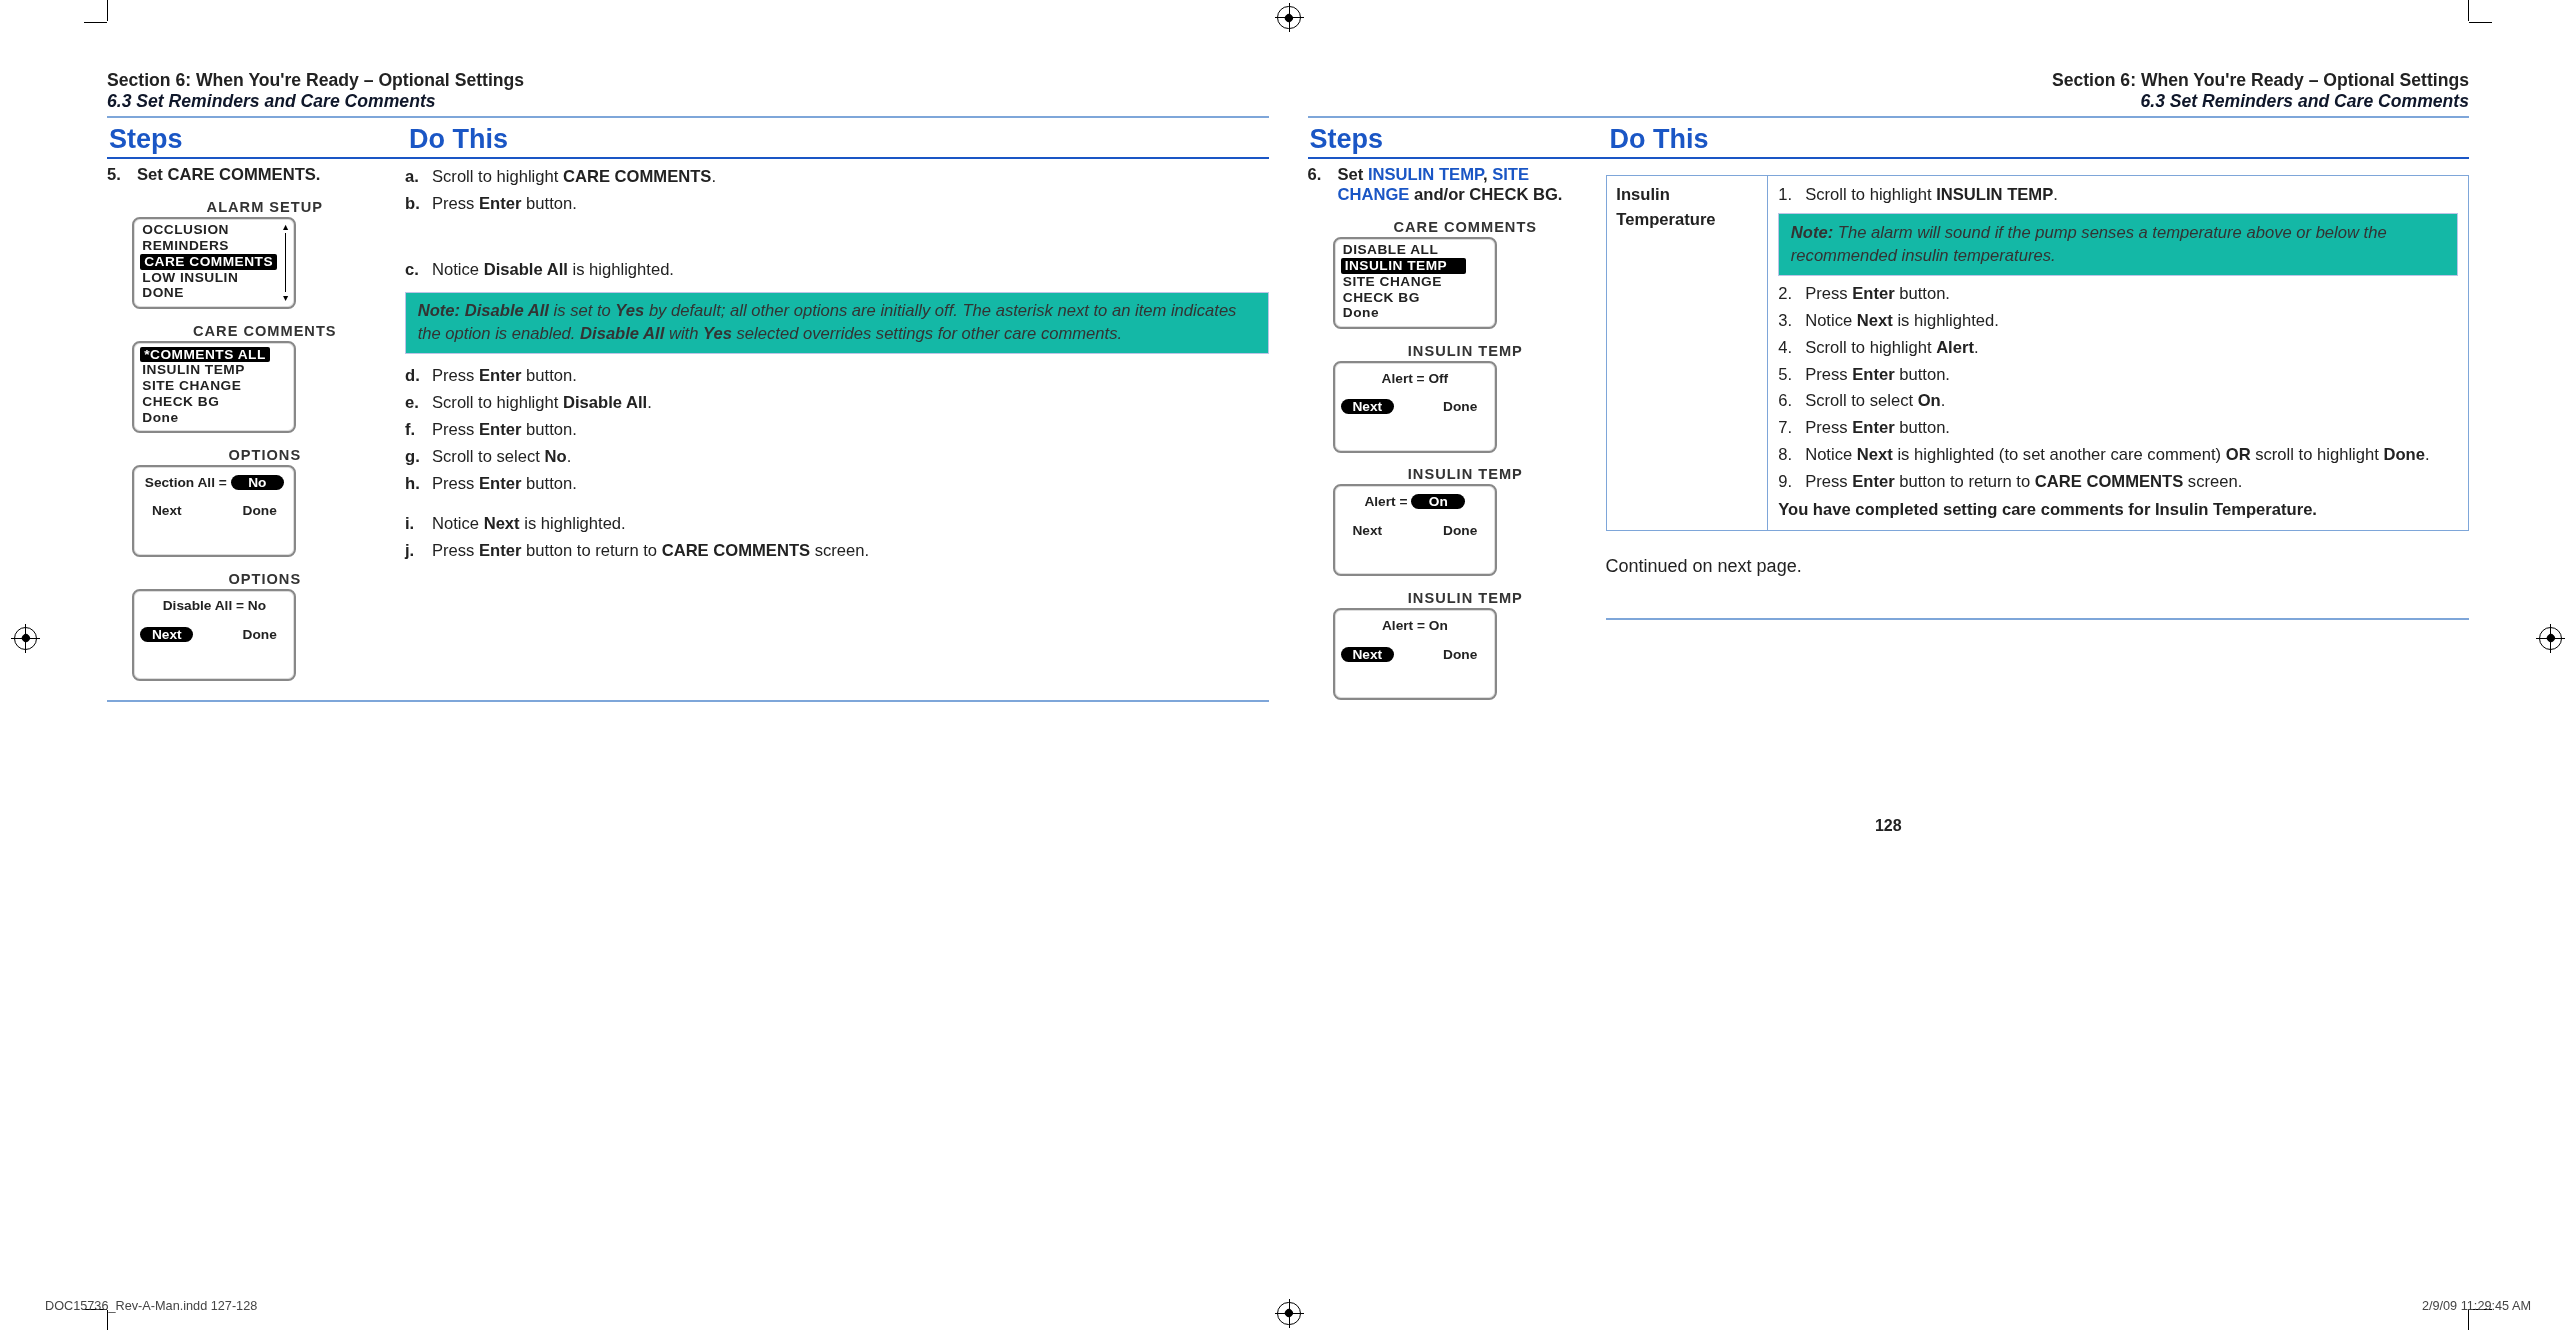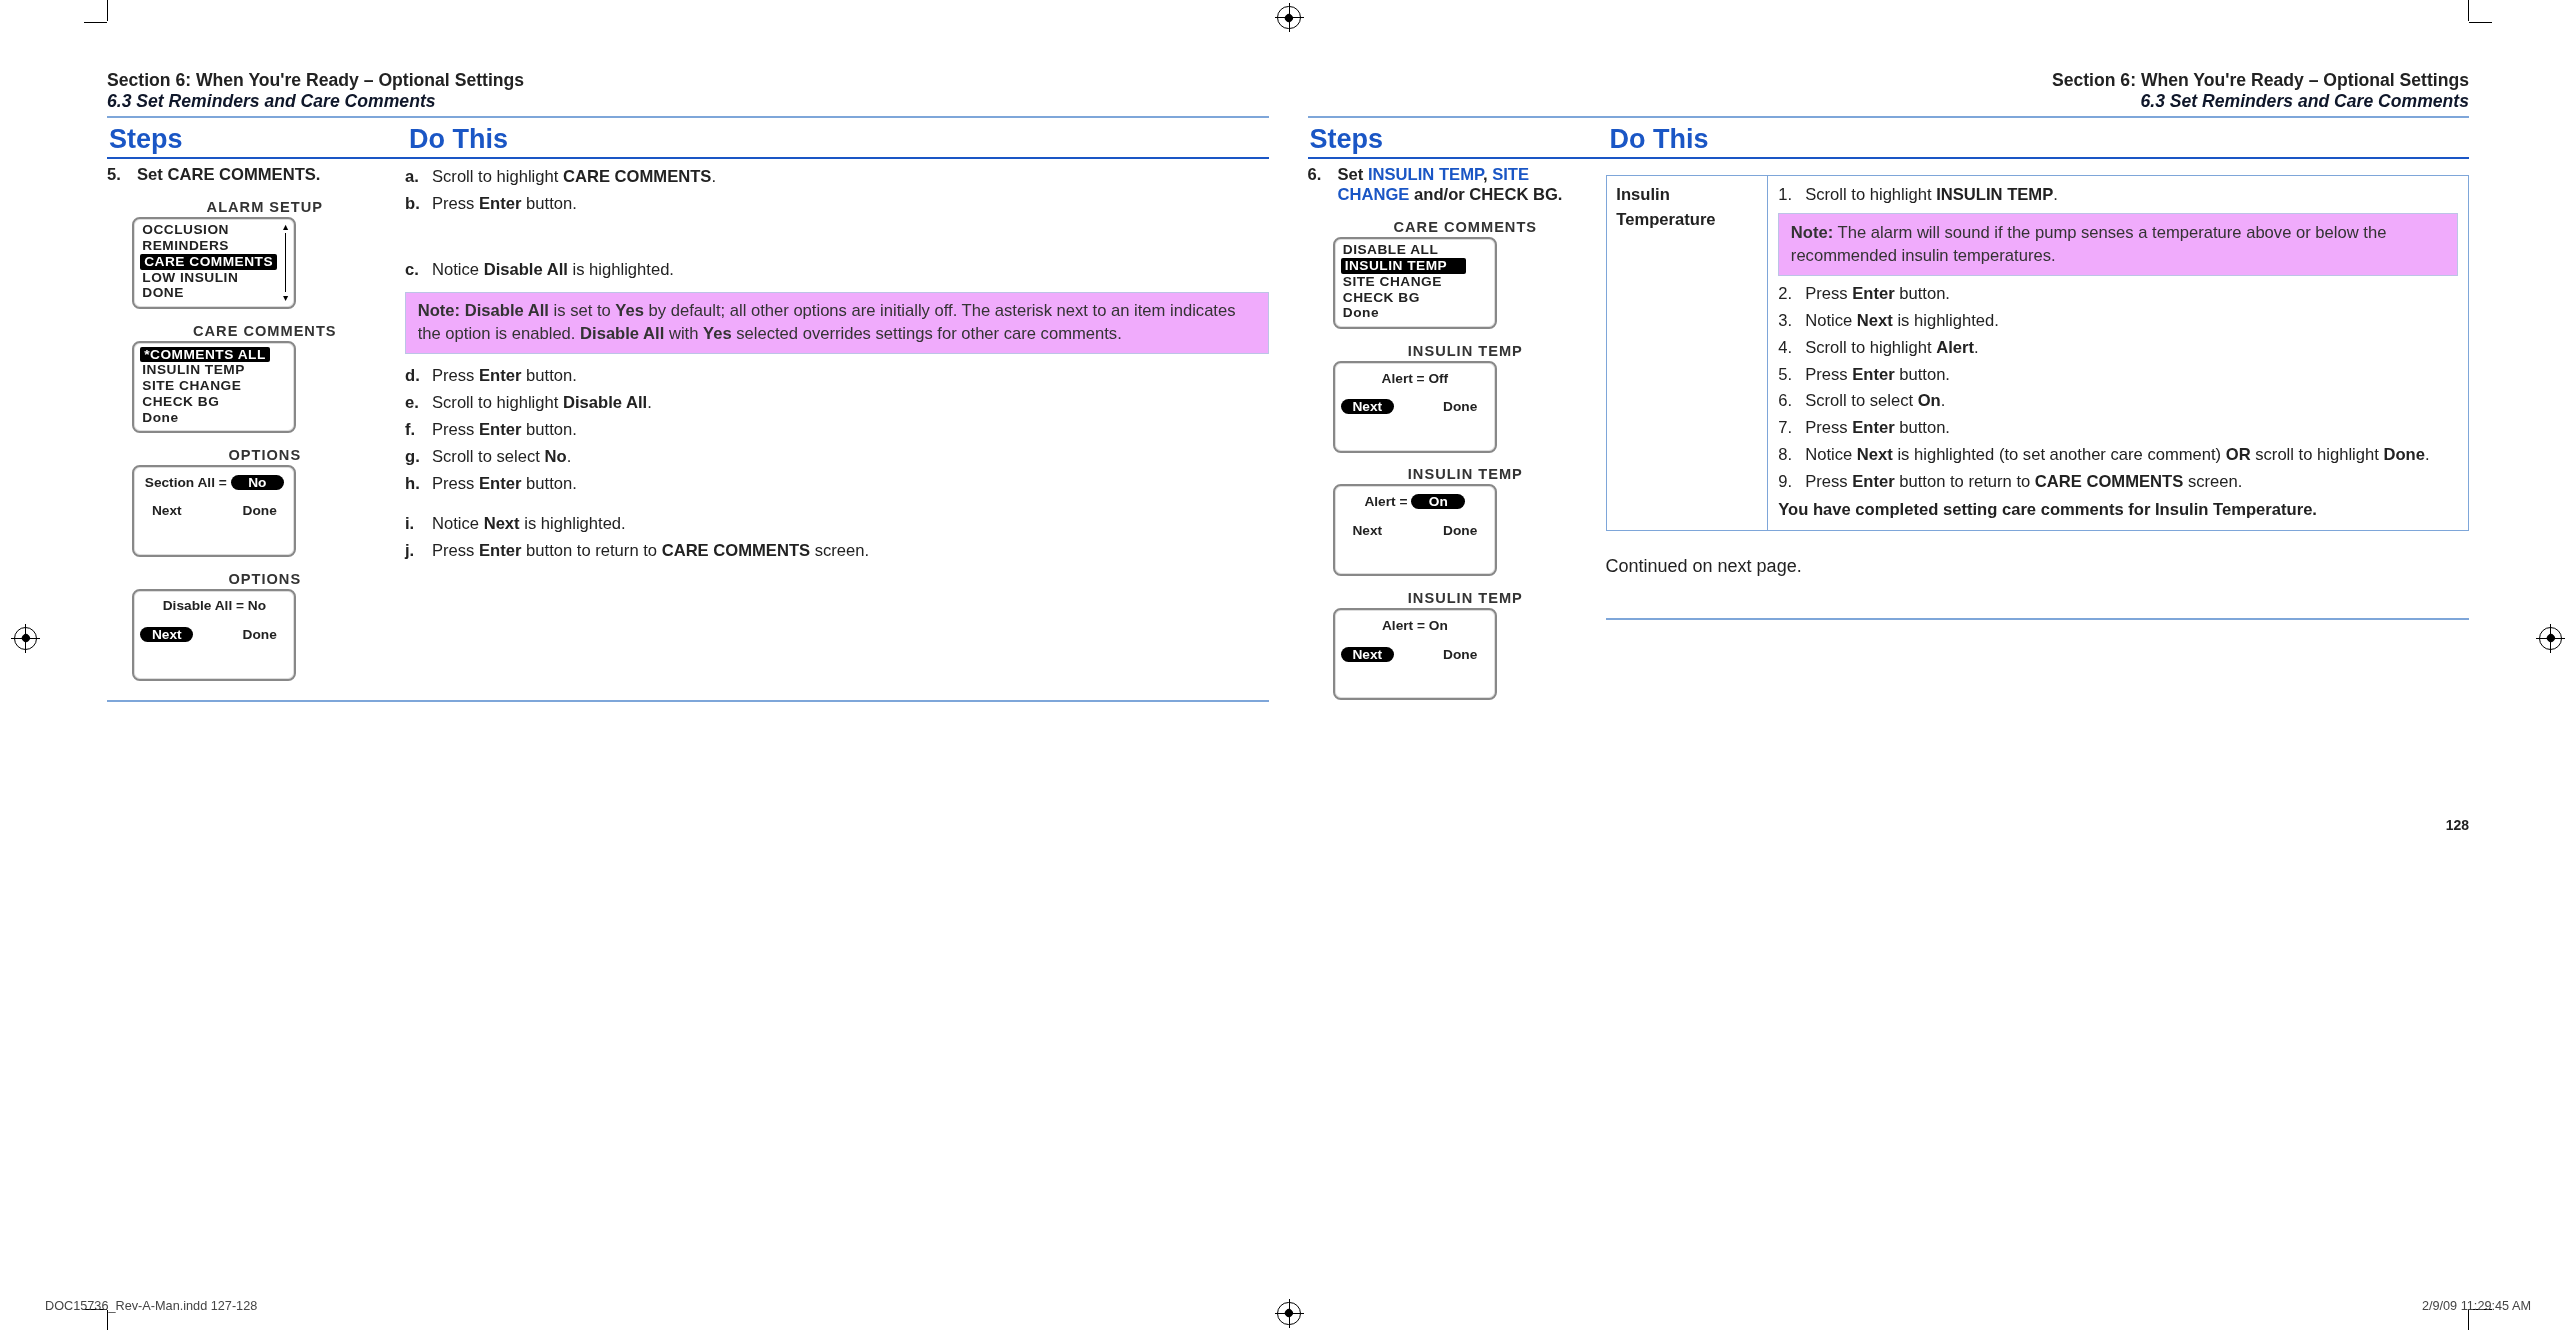--- a/index.html
+++ b/index.html
@@ -23,7 +23,7 @@
 ol.letters>li{display:flex;margin-bottom:2.9px}
 ol.letters>li>.lbl{width:27px;font-weight:700}
 ol.letters>li>.txt{flex:1}
-.notebox{background:#f0abfc;border:1px solid #bcc4e6;padding:7.8px 11.7px;margin:9.8px 0;color:#333;font-size:16.6px;line-height:1.35}
+.notebox{background:#14b8a6;border:1px solid #bcc4e6;padding:7.8px 11.7px;margin:9.8px 0;font-style:italic;color:#333;font-size:16.6px;line-height:1.35}
 .notebox .nb{font-weight:700}
 .sep{height:39px}
 

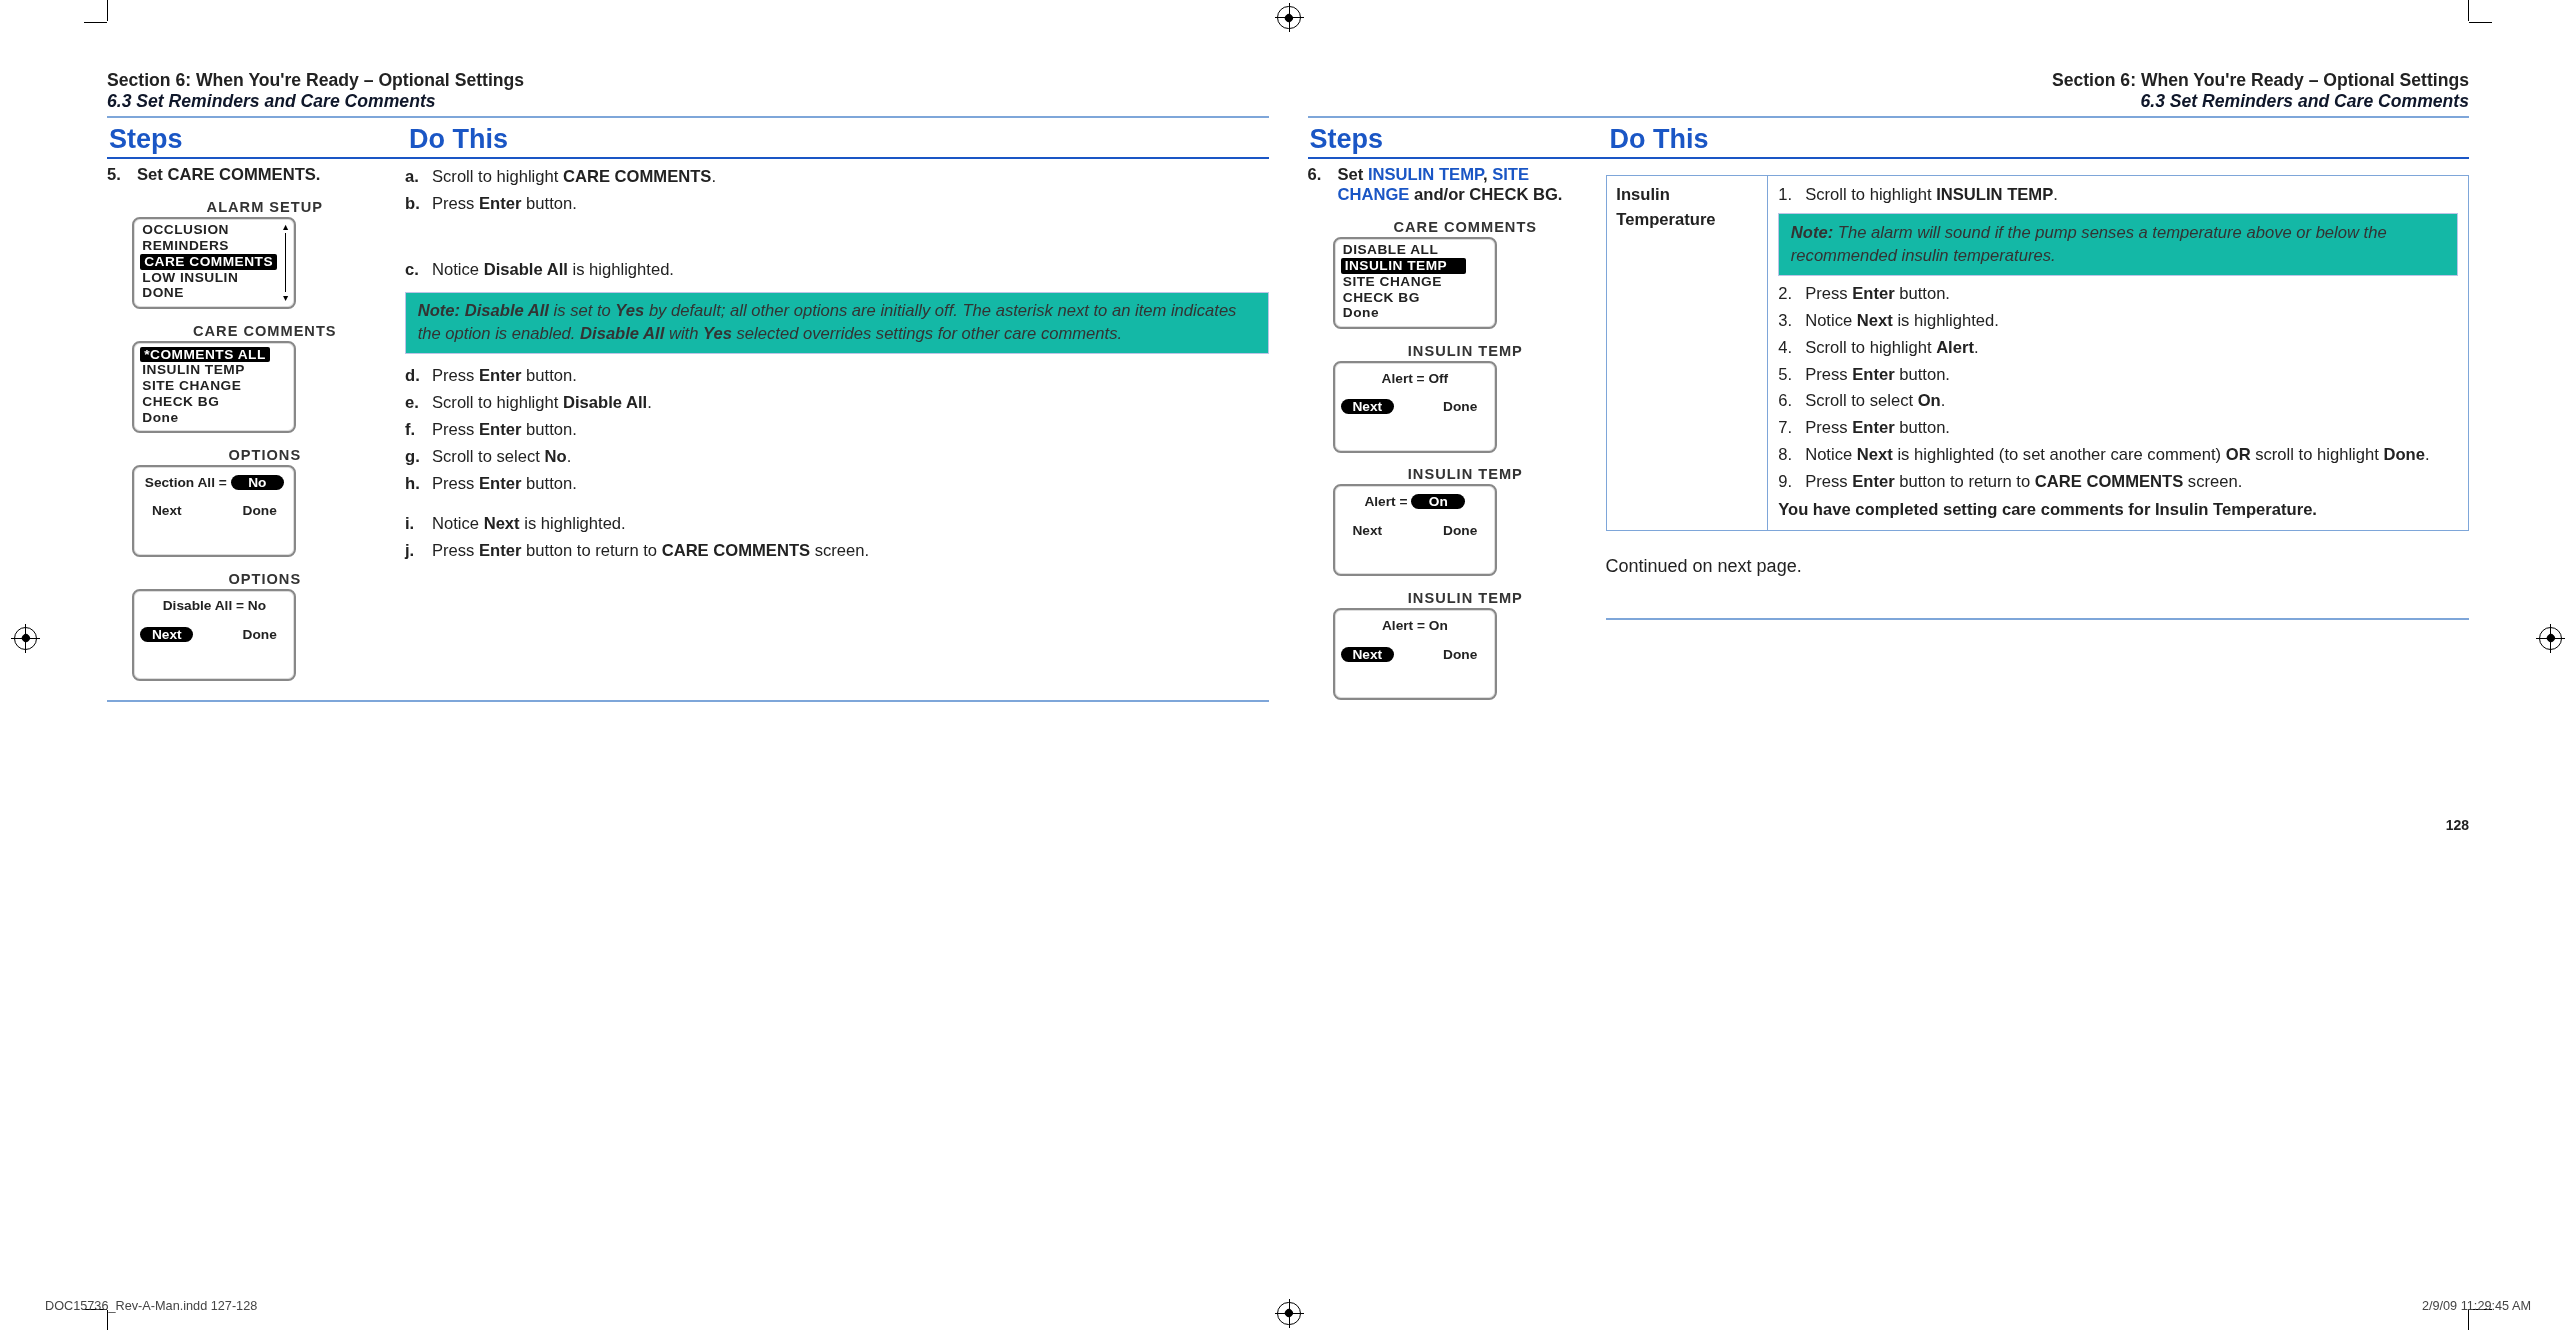--- a/index.html
+++ b/index.html
@@ -53,7 +53,7 @@
 .boldline{font-weight:700;margin-top:3.9px}
 .section-rule{border:none;border-top:2px solid #7ea6d9;margin:19.5px 0 0 0}
 .continued{font-size:18px;margin-top:22px}
-.pgnum{font-weight:800;font-size:14px;text-align:right;margin-top:176px}
+.pgnum{font-weight:800;font-size:16px;text-align:center;margin-top:176px}
 .footer{position:absolute;bottom:17.6px;left:45px;right:45px;display:flex;justify-content:space-between;font-size:12.7px;color:#444}
 
 .reg{position:absolute;width:21.5px;height:21.5px;border:1px solid #000;border-radius:50%;display:flex;align-items:center;justify-content:center}

